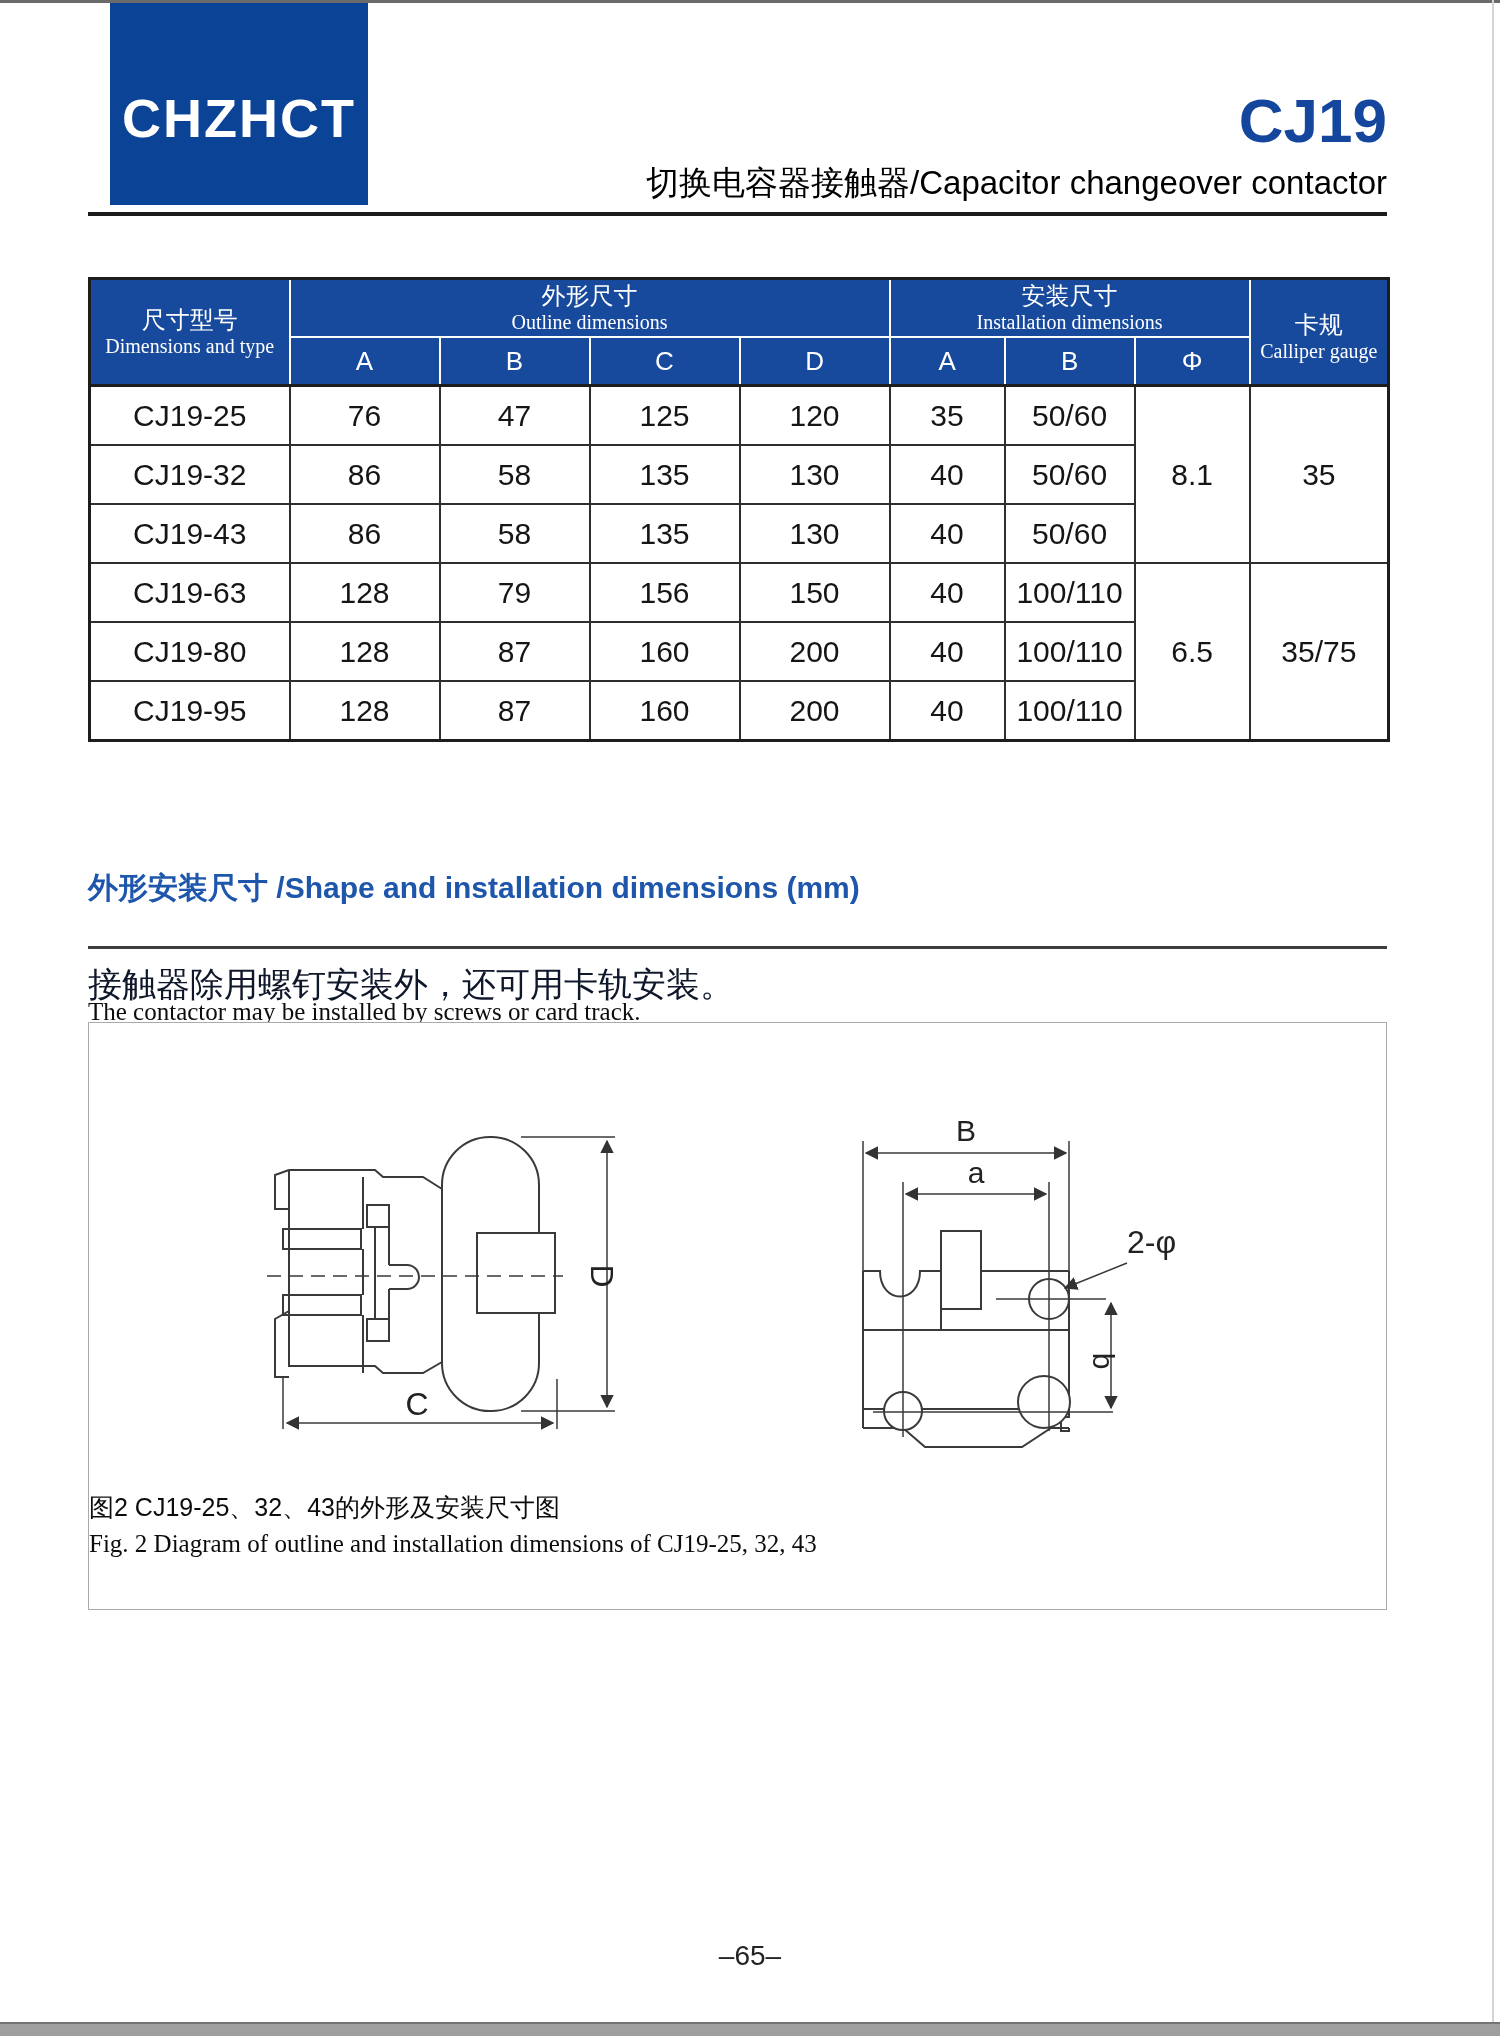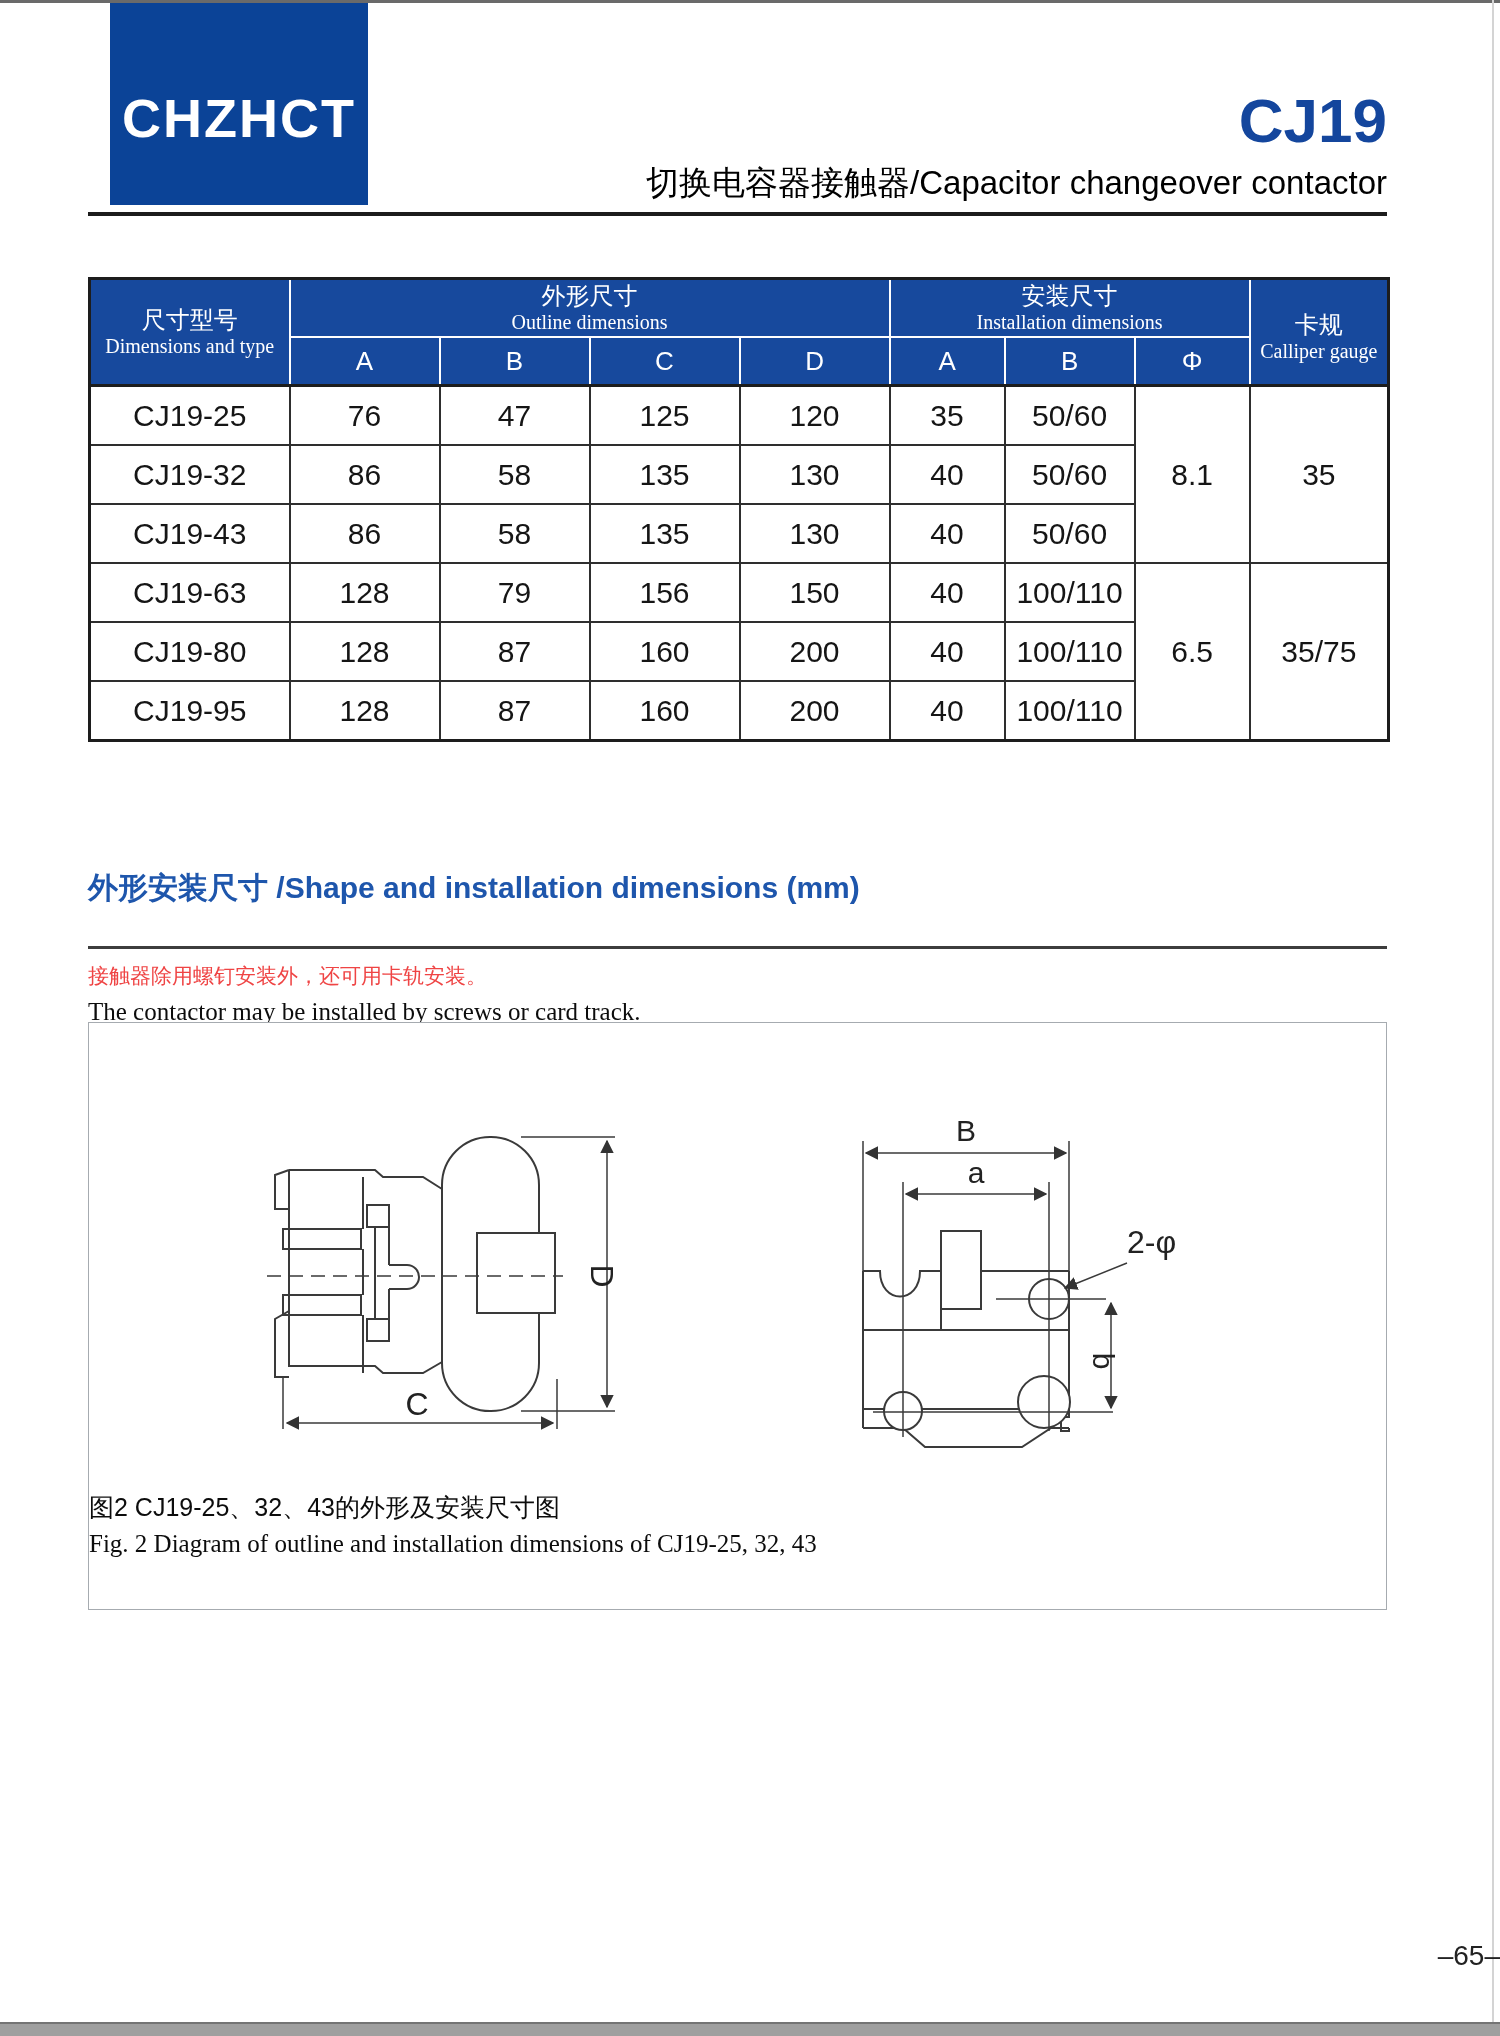--- a/index.html
+++ b/index.html
@@ -31,7 +31,7 @@
 
   .sec-heading{position:absolute;left:88px;top:868px;font-size:30px;font-weight:bold;color:#1e56ac;}
   .rule2{position:absolute;left:88px;top:946px;width:1299px;height:3px;background:#3d3d3d;}
-  .note-zh{position:absolute;left:88px;top:962px;font-size:21px;color:#ef4444;}
+  .note-zh{position:absolute;left:88px;top:962px;font-size:34px;color:#0f172a;}
   .note-en{position:absolute;left:88px;top:998px;font-size:25px;color:#0c0c0c;}
 
   .figure-box{position:absolute;left:88px;top:1022px;width:1297px;height:586px;border:1px solid #a6abb0;background:#fff;}

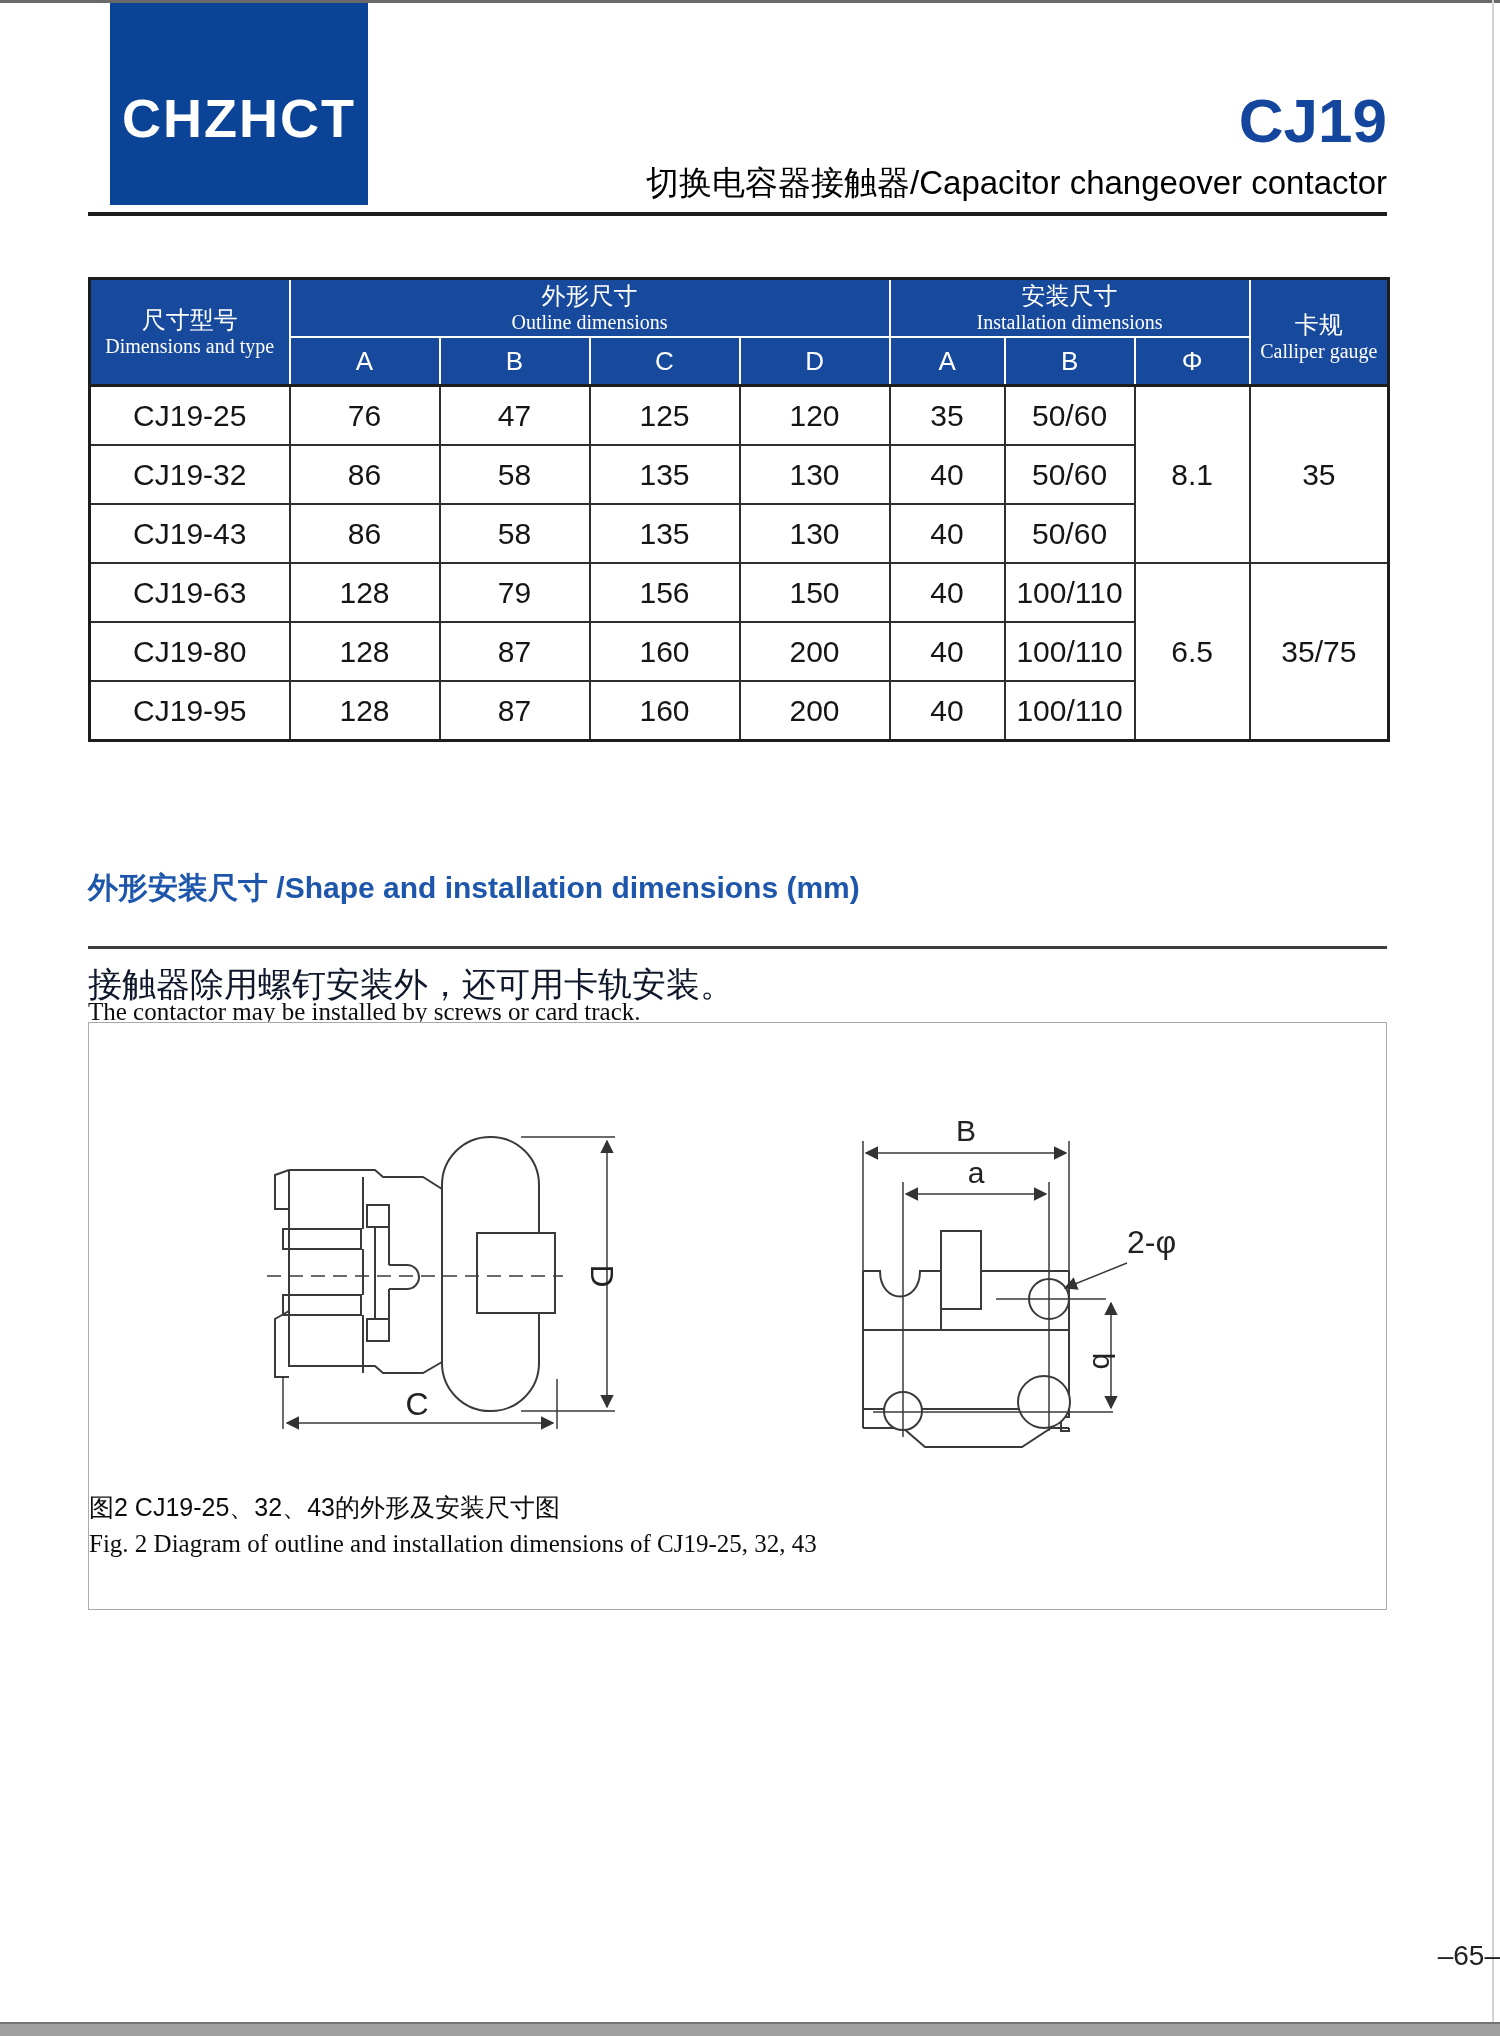--- a/index.html
+++ b/index.html
@@ -41,7 +41,7 @@
   .fig-caption .zh{font-size:25px;color:#0c0c0c;}
   .fig-caption .en{font-size:25px;color:#0c0c0c;margin-top:6px;}
 
-  .page-number{position:absolute;left:0;top:1940px;width:100%;text-align:right;font-size:28px;color:#222;}
+  .page-number{position:absolute;left:0;top:1940px;width:100%;text-align:center;font-size:28px;color:#222;}
 
   svg text{font-family:"Liberation Sans","DejaVu Sans",sans-serif;fill:#222;}
 </style>

